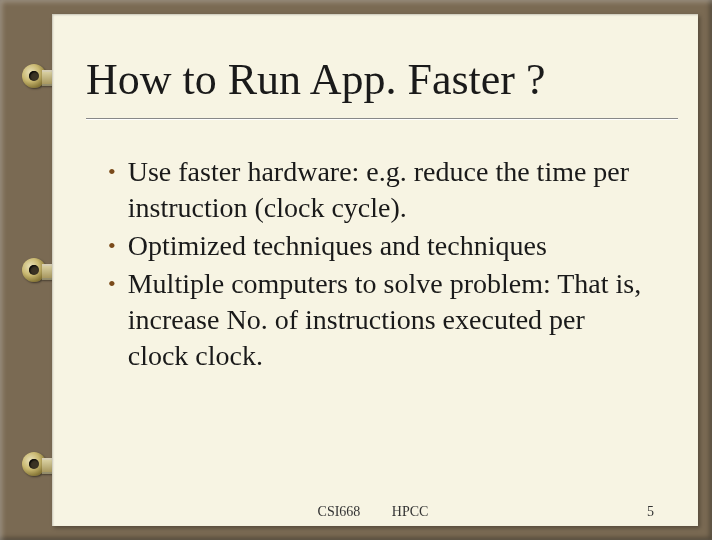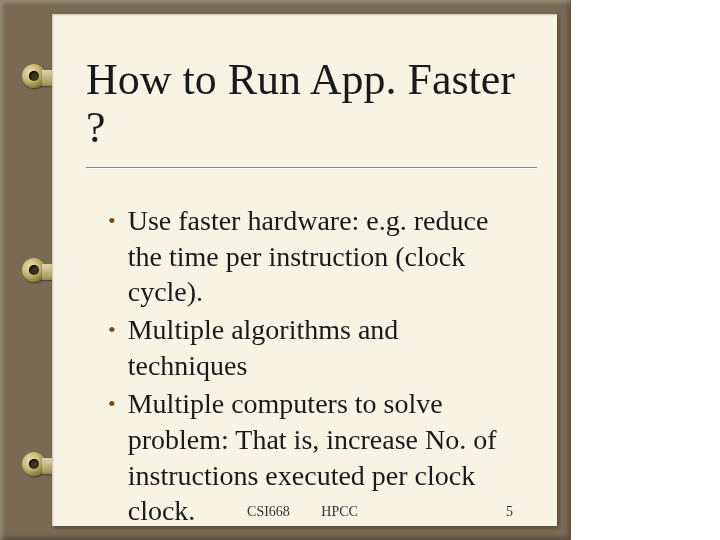--- a/index.html
+++ b/index.html
@@ -10,7 +10,7 @@
     overflow: hidden;
   }
   .slide-outer {
-    width: 571px;
+    width: 712px;
     height: 540px;
     background: #7a6a53;
     position: relative;

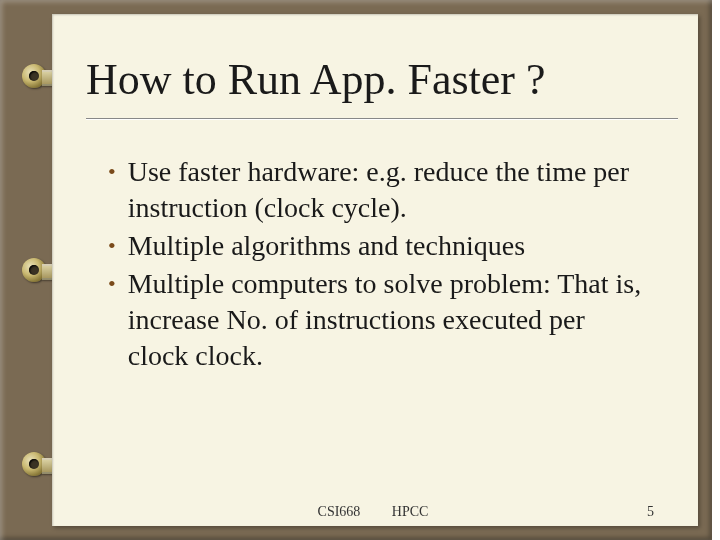--- a/index.html
+++ b/index.html
@@ -155,7 +155,7 @@
       </div>
       <div class="bullet-row">
         <div class="bullet-dot">•</div>
-        <div class="bullet-text">Multiple algorithms and techniques</div>
+        <div class="bullet-text">Optimized techniques and techniques</div>
       </div>
       <div class="bullet-row">
         <div class="bullet-dot">•</div>

